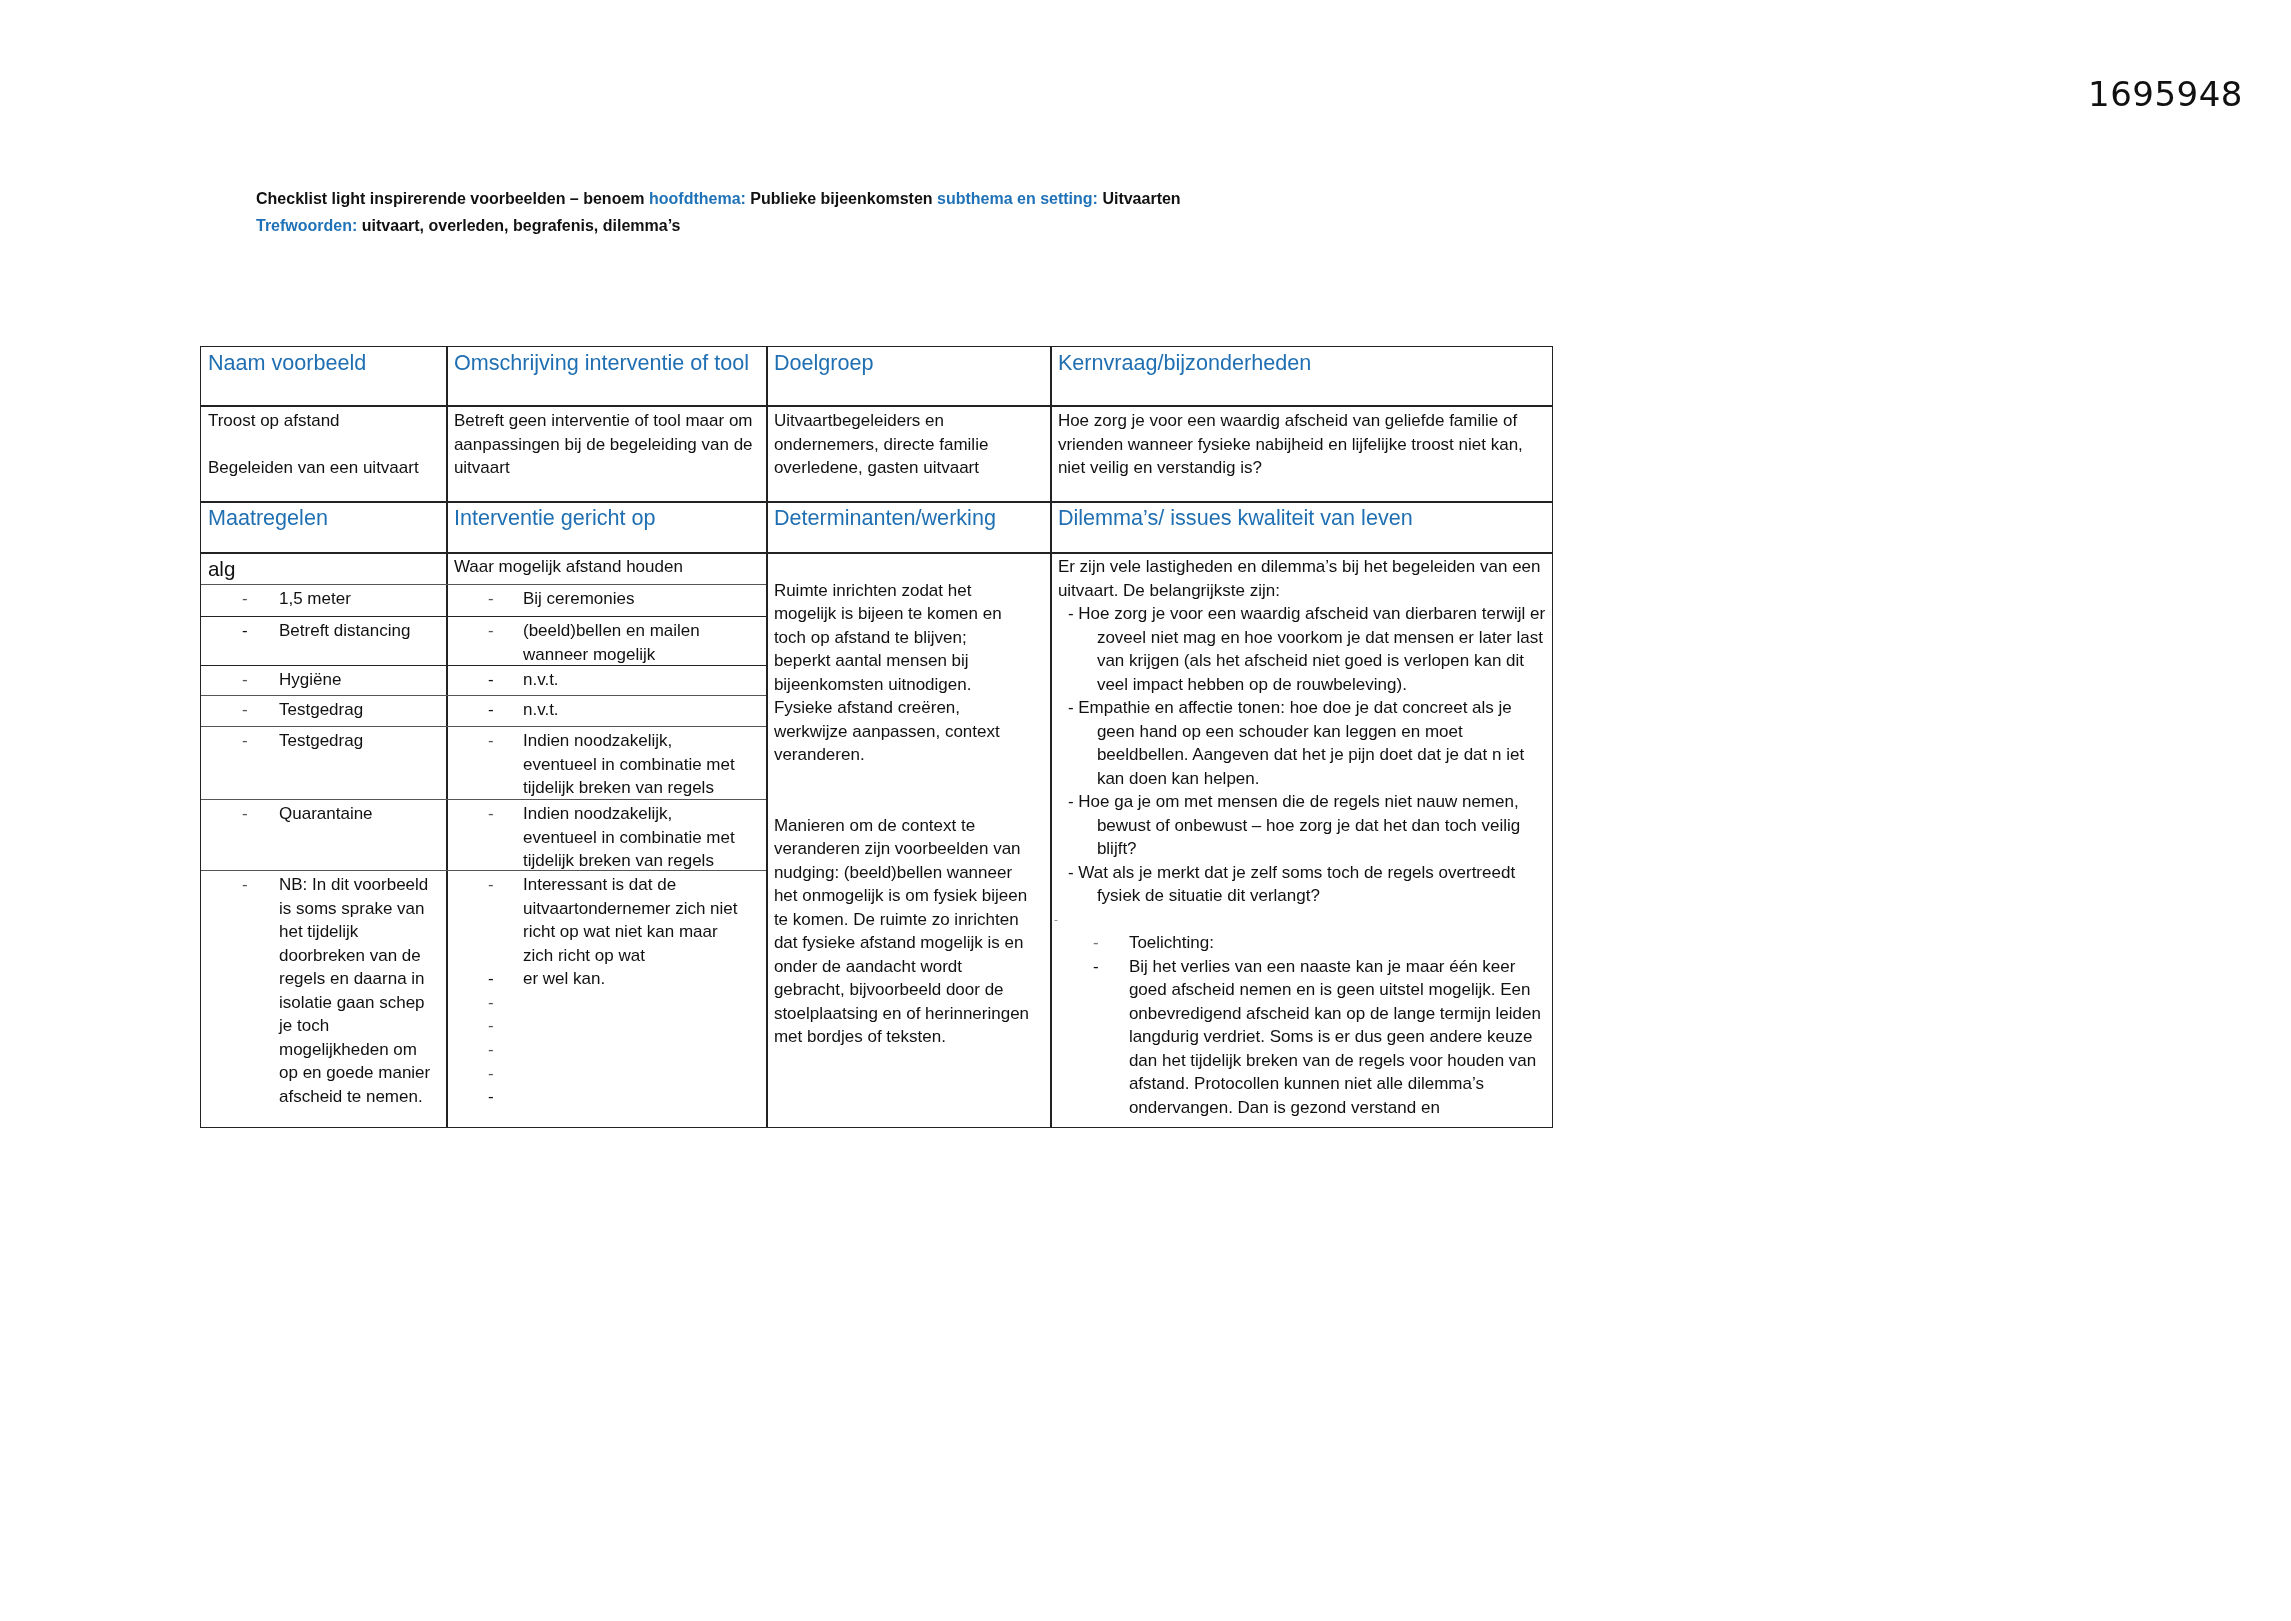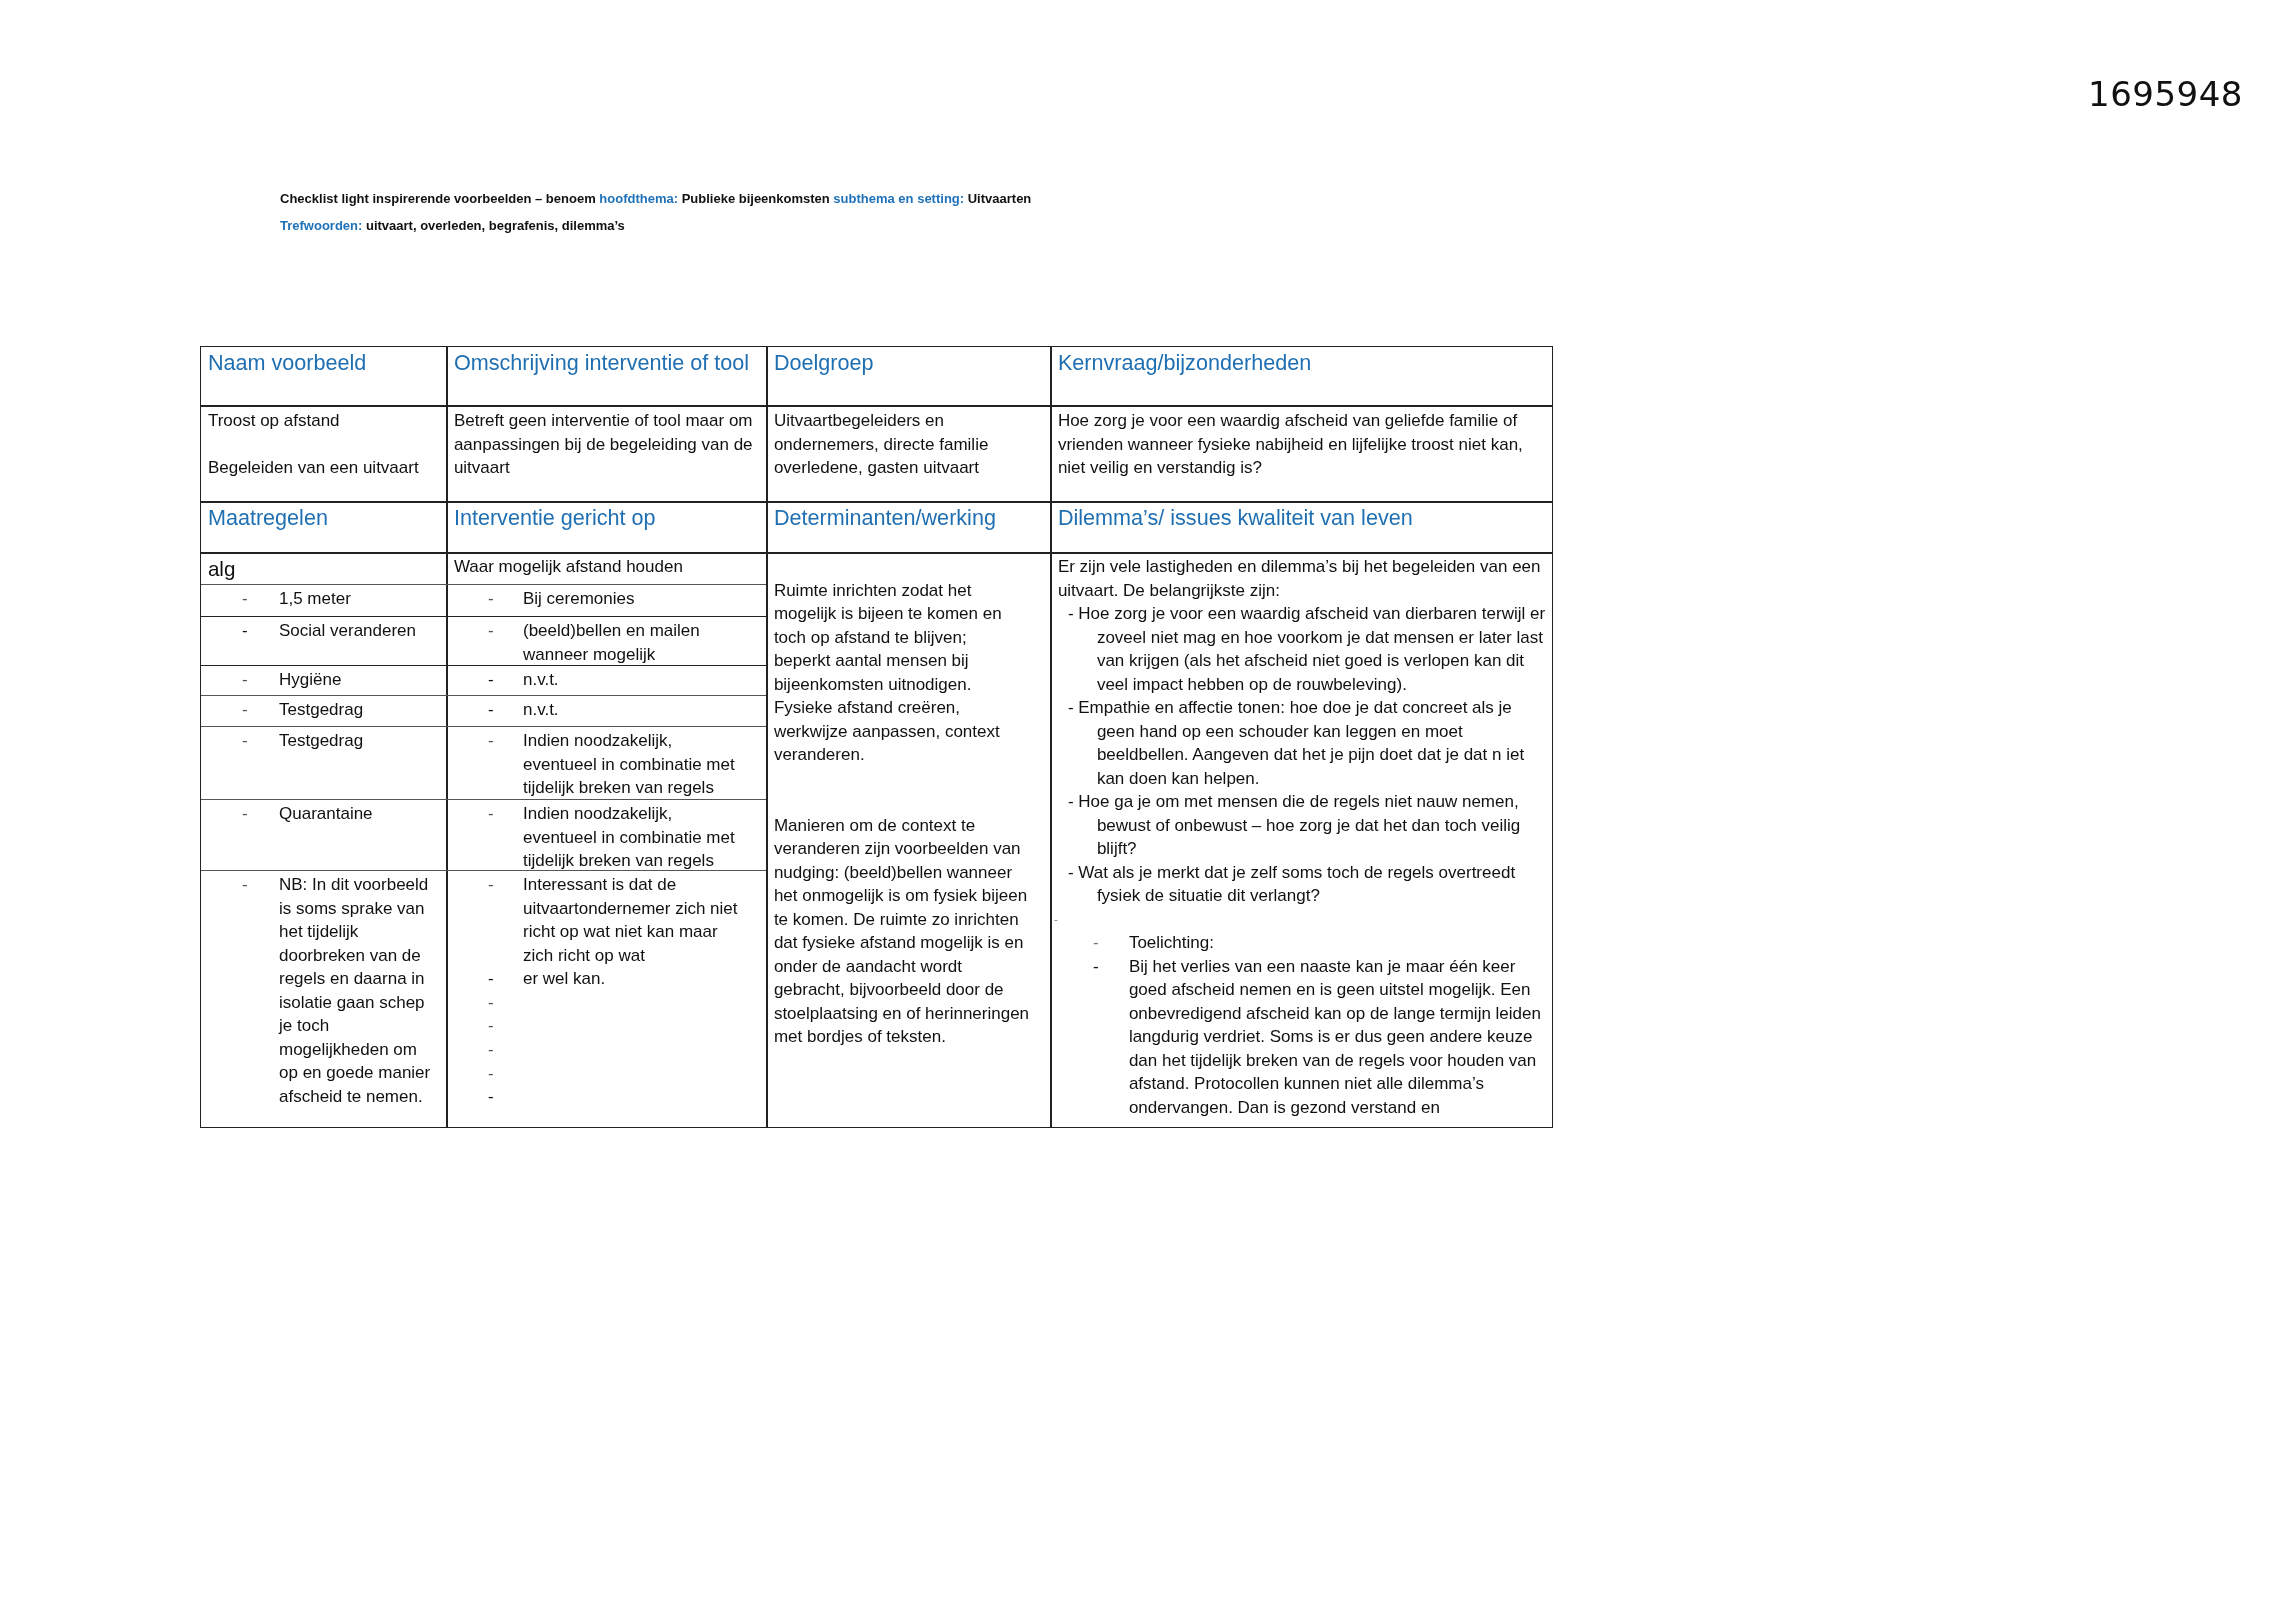--- a/index.html
+++ b/index.html
@@ -7,8 +7,8 @@
          font-family:"Liberation Sans", sans-serif; color:#111; }
   .doc-id { position:absolute; left:2088px; top:74px; font-size:34px; color:#111;
             font-family:"DejaVu Sans", sans-serif; letter-spacing:0.5px; }
-  .heading { position:absolute; left:256px; top:186px; font-size:13px; font-weight:bold; line-height:26.5px;
-             font-family:"Liberation Sans", sans-serif;margin-left:24px; }
+  .heading { position:absolute; left:256px; top:186px; font-size:16px; font-weight:bold; line-height:26.5px;
+             font-family:"Liberation Sans", sans-serif; }
   .heading .blue { color:#1f72b8; }
   .tbl { position:absolute; left:200px; top:346px; width:1353px; height:782px;
          border:1.5px solid #222; box-sizing:border-box;padding-left:11px; }

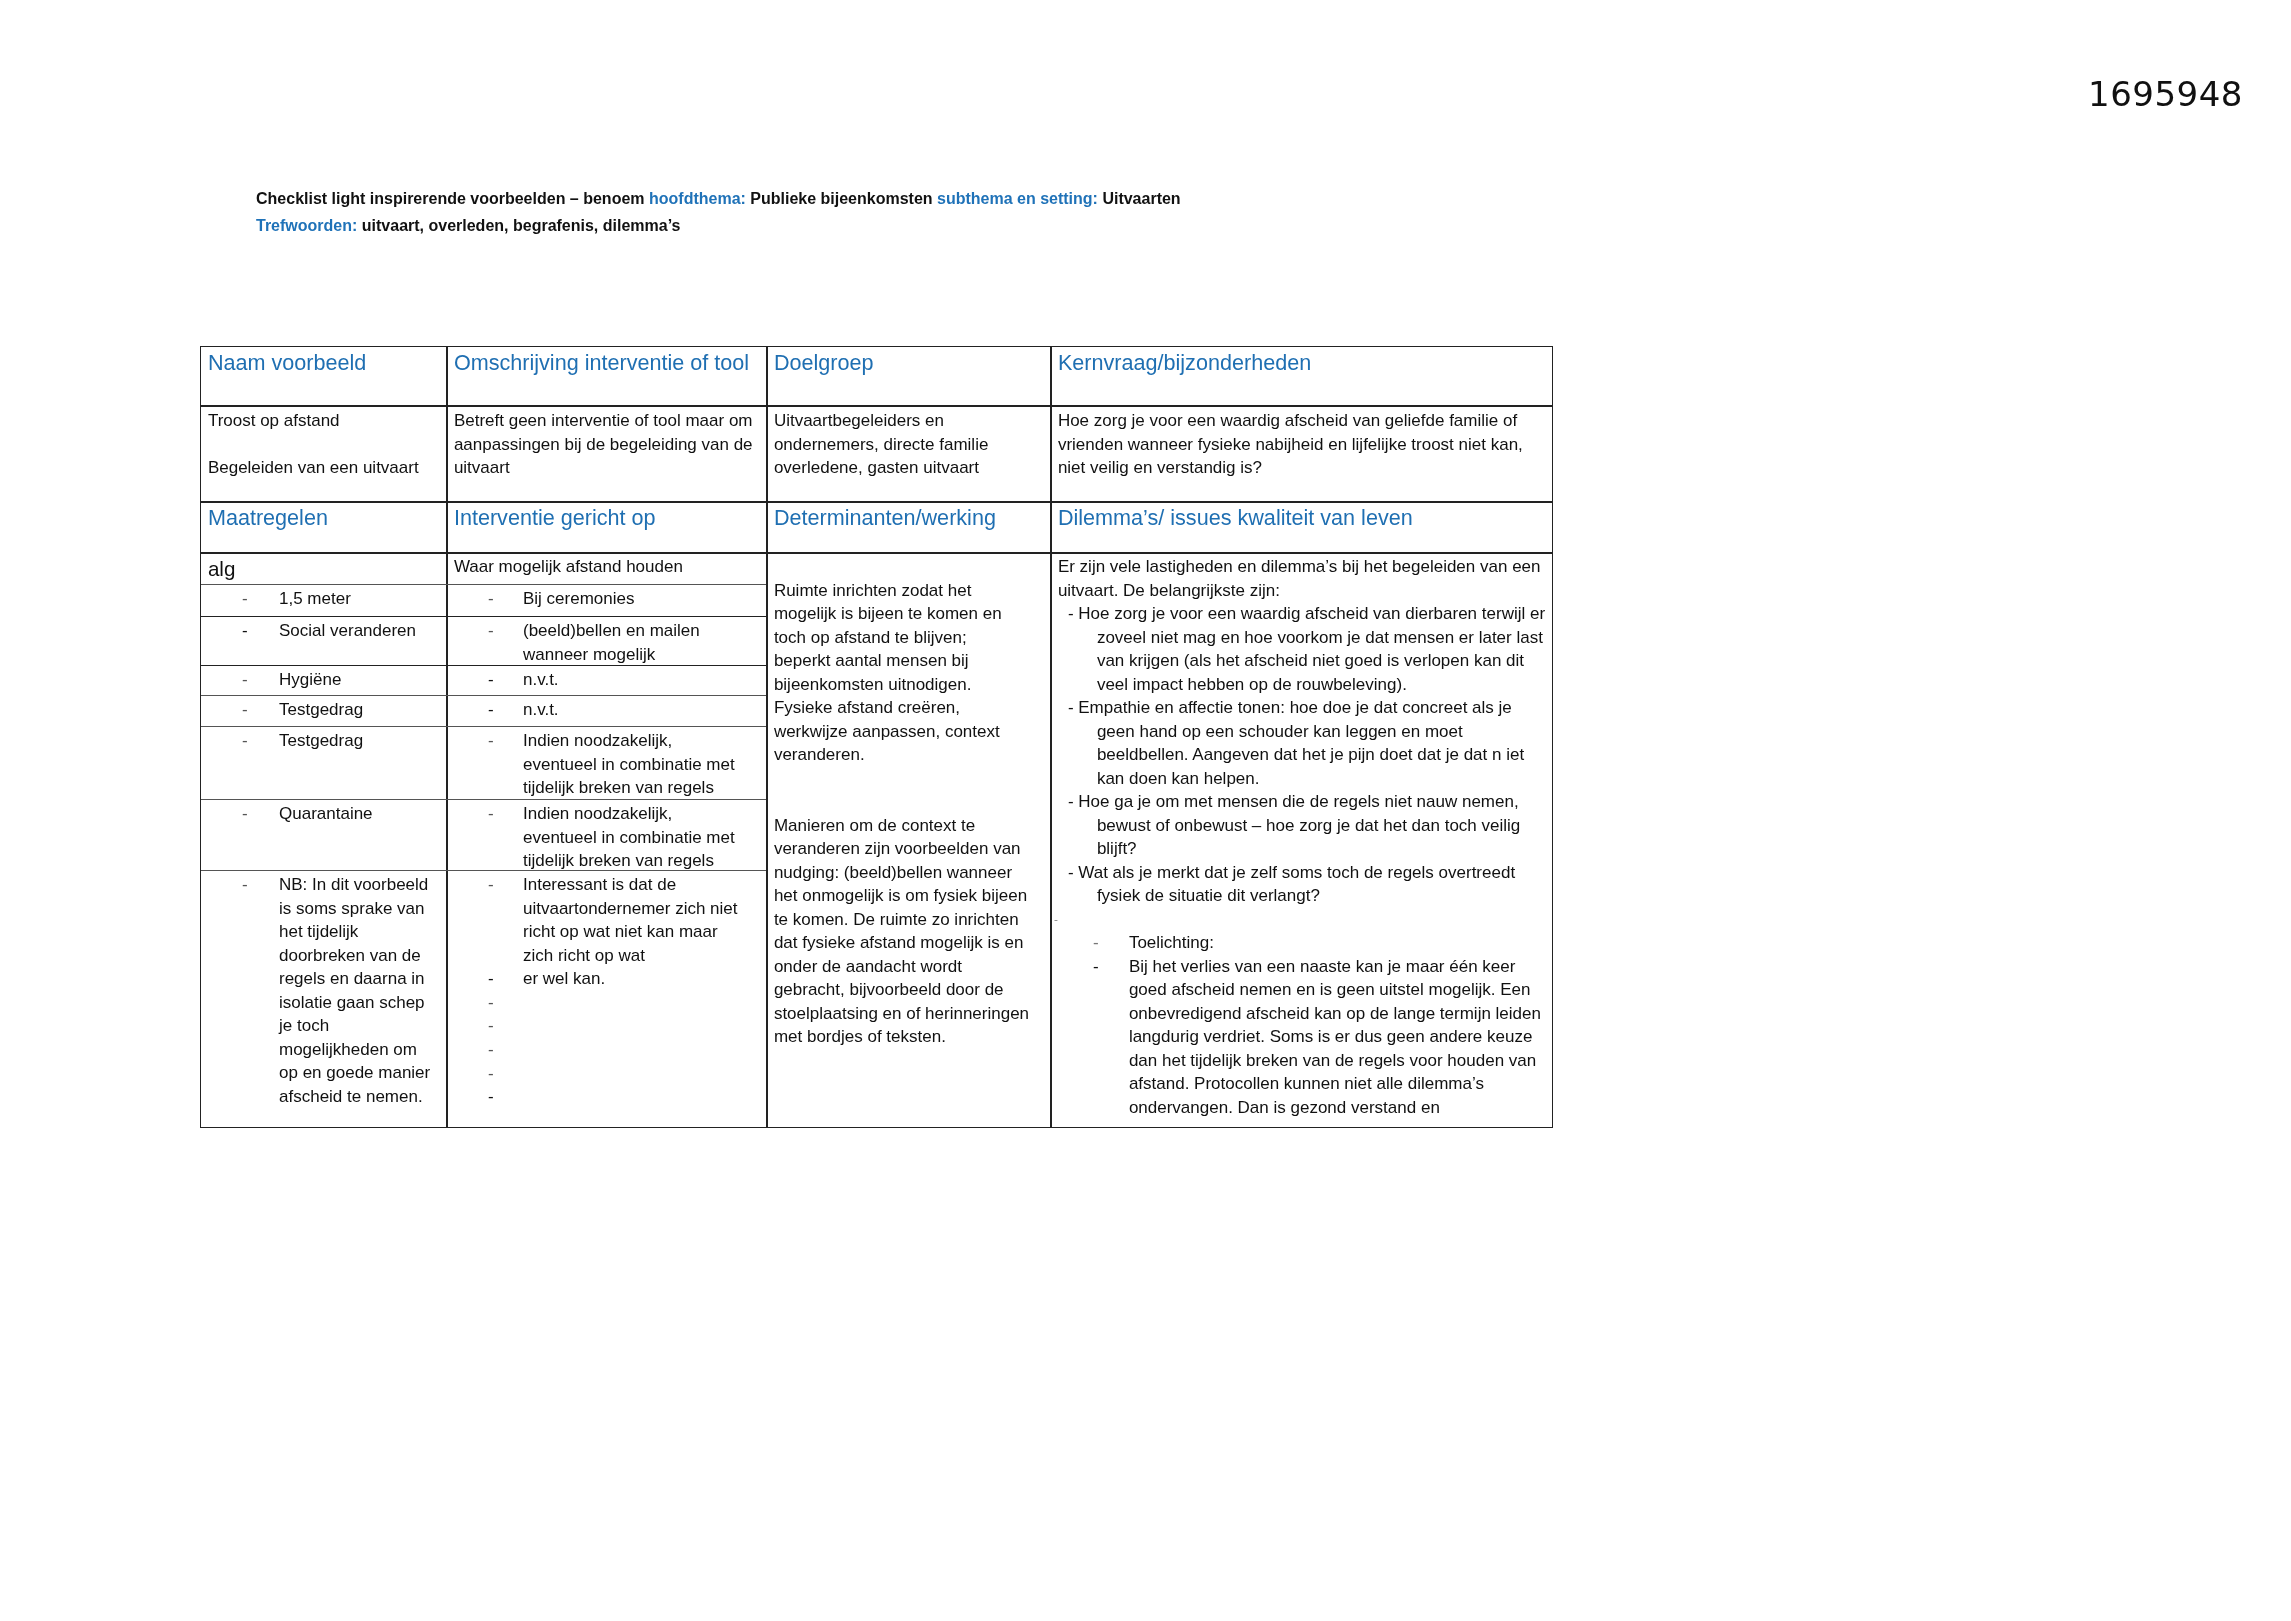--- a/index.html
+++ b/index.html
@@ -80,7 +80,7 @@
     </div>
   <div class="bul" style="left:41px;top:272px;width:201px">
       <span class="dash" style="color:#111">-</span>
-      <span class="txt" style="left:37px">Social veranderen</span>
+      <span class="txt" style="left:37px">Betreft distancing</span>
     </div>
   <div class="bul" style="left:41px;top:321px;width:201px">
       <span class="dash">-</span>

